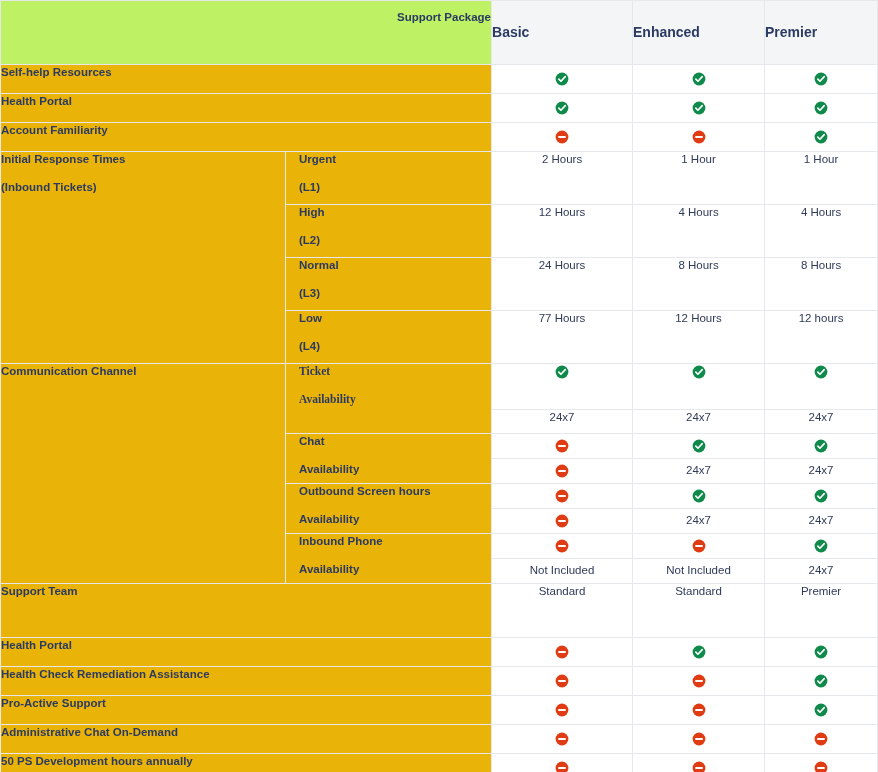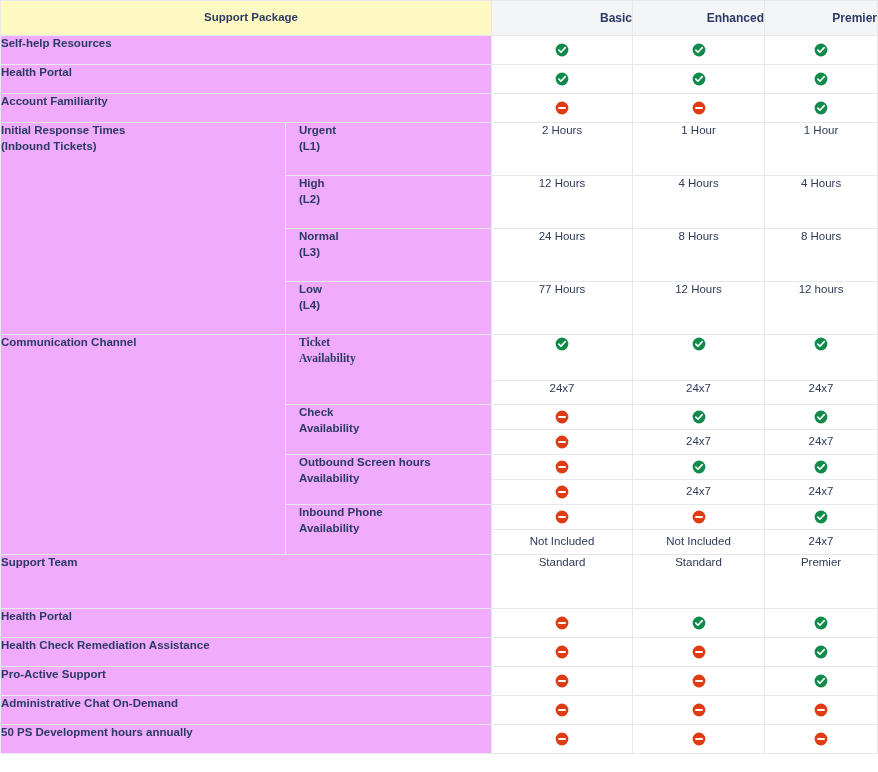--- a/index.html
+++ b/index.html
@@ -57,11 +57,11 @@
 
   
   thead th.hdr-lbl {
-    background: #fef9c3;
+    background: #bef264;
     color: #2b3a63;
     font-weight: bold;
     font-size: 11.5px;
-    text-align: center;
+    text-align: right;
     padding: 9px 0 9px 10px;
     height: 14px;
   }

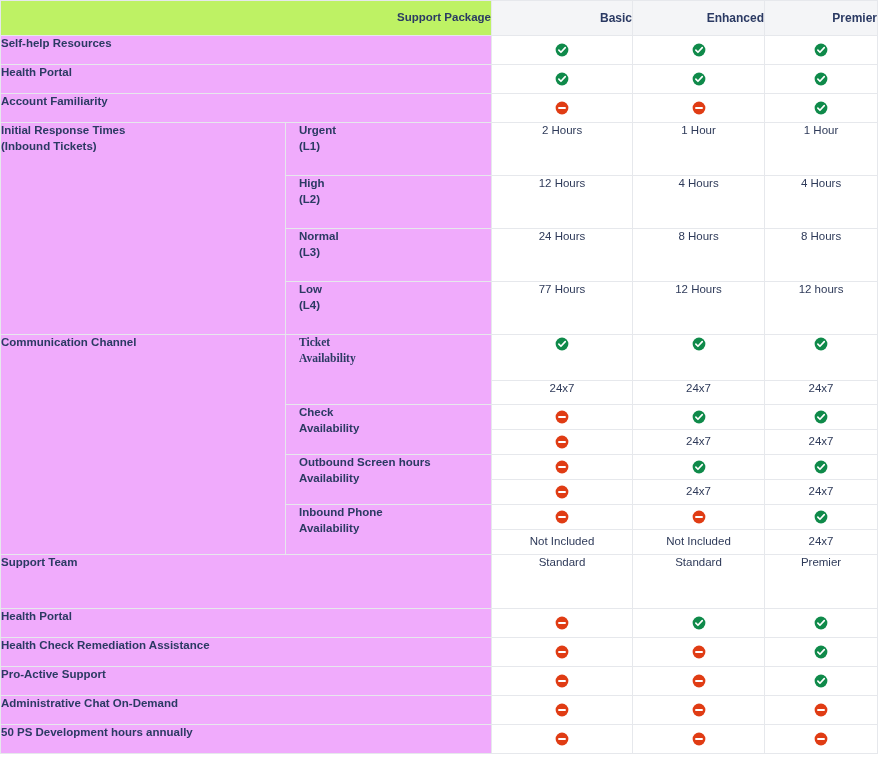--- a/index.html
+++ b/index.html
@@ -69,9 +69,9 @@
     background: #f4f5f7;
     color: #2b3a63;
     font-weight: bold;
-    font-size: 12px;
-    text-align: right;
-    padding: 9px 0;
+    font-size: 14px;
+    text-align: left;
+    padding: 22px 0;
   }
 
   

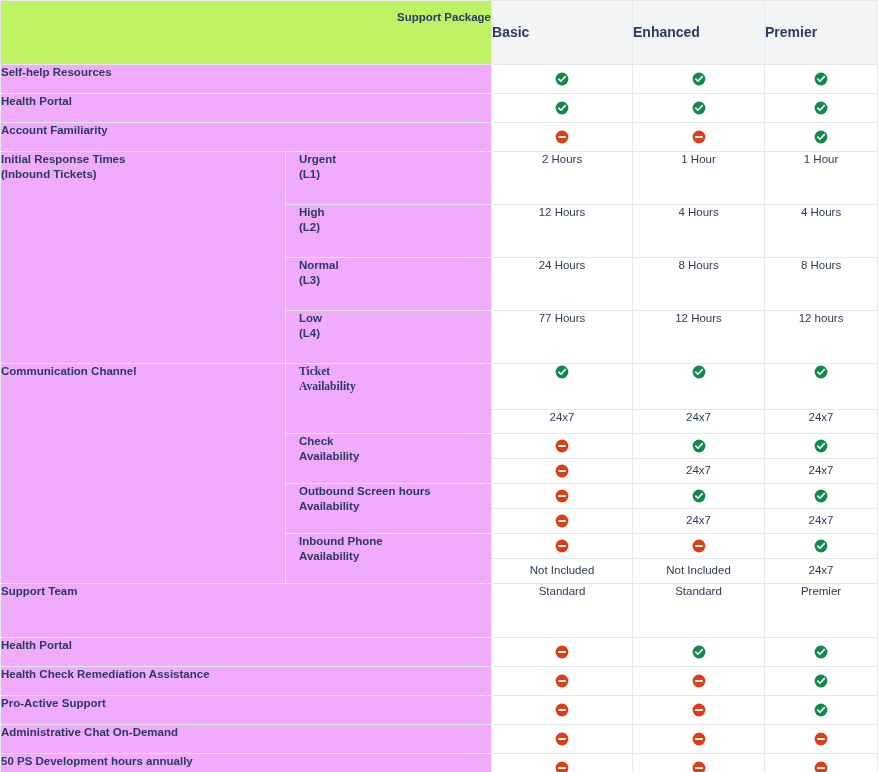--- a/index.html
+++ b/index.html
@@ -44,7 +44,7 @@
 
   
   .lbl {
-    background: #f0abfc;
+    background: #eab308;
     color: #2b3a63;
     font-weight: bold;
     font-size: 11.5px;

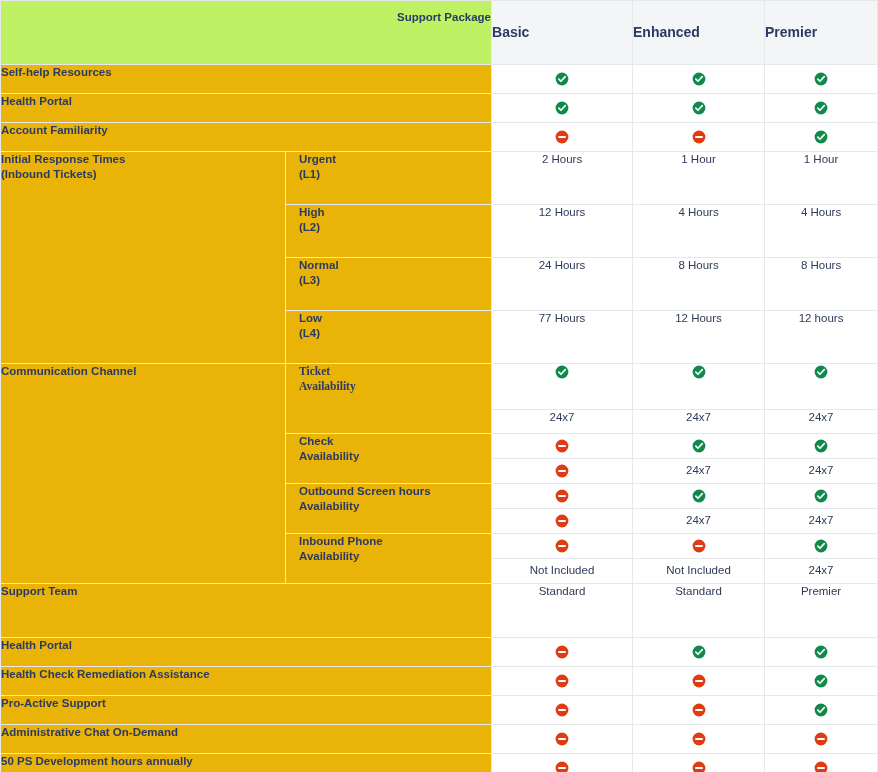--- a/index.html
+++ b/index.html
@@ -53,7 +53,7 @@
     vertical-align: top;
   }
   .lbl.pad-sub { padding-left: 13px; }
-  .lbl .l2 { display: block; margin-top: 0; }
+  .lbl .l2 { display: block; margin-top: 13px; }
 
   
   thead th.hdr-lbl {

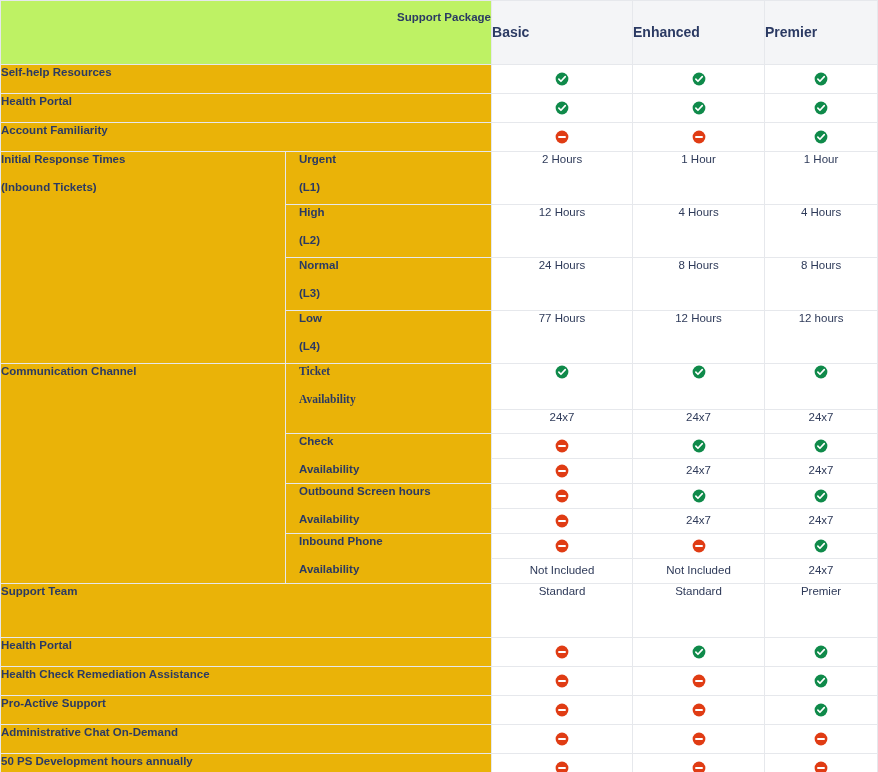--- a/index.html
+++ b/index.html
@@ -272,7 +272,7 @@
 
       <tr>
         <td class="lbl pad-sub h-24" rowspan="2">
-          <span>Check</span>
+          <span>Chat</span>
           <span class="l2">Availability</span>
         </td>
         <td class="val mid h-24">

